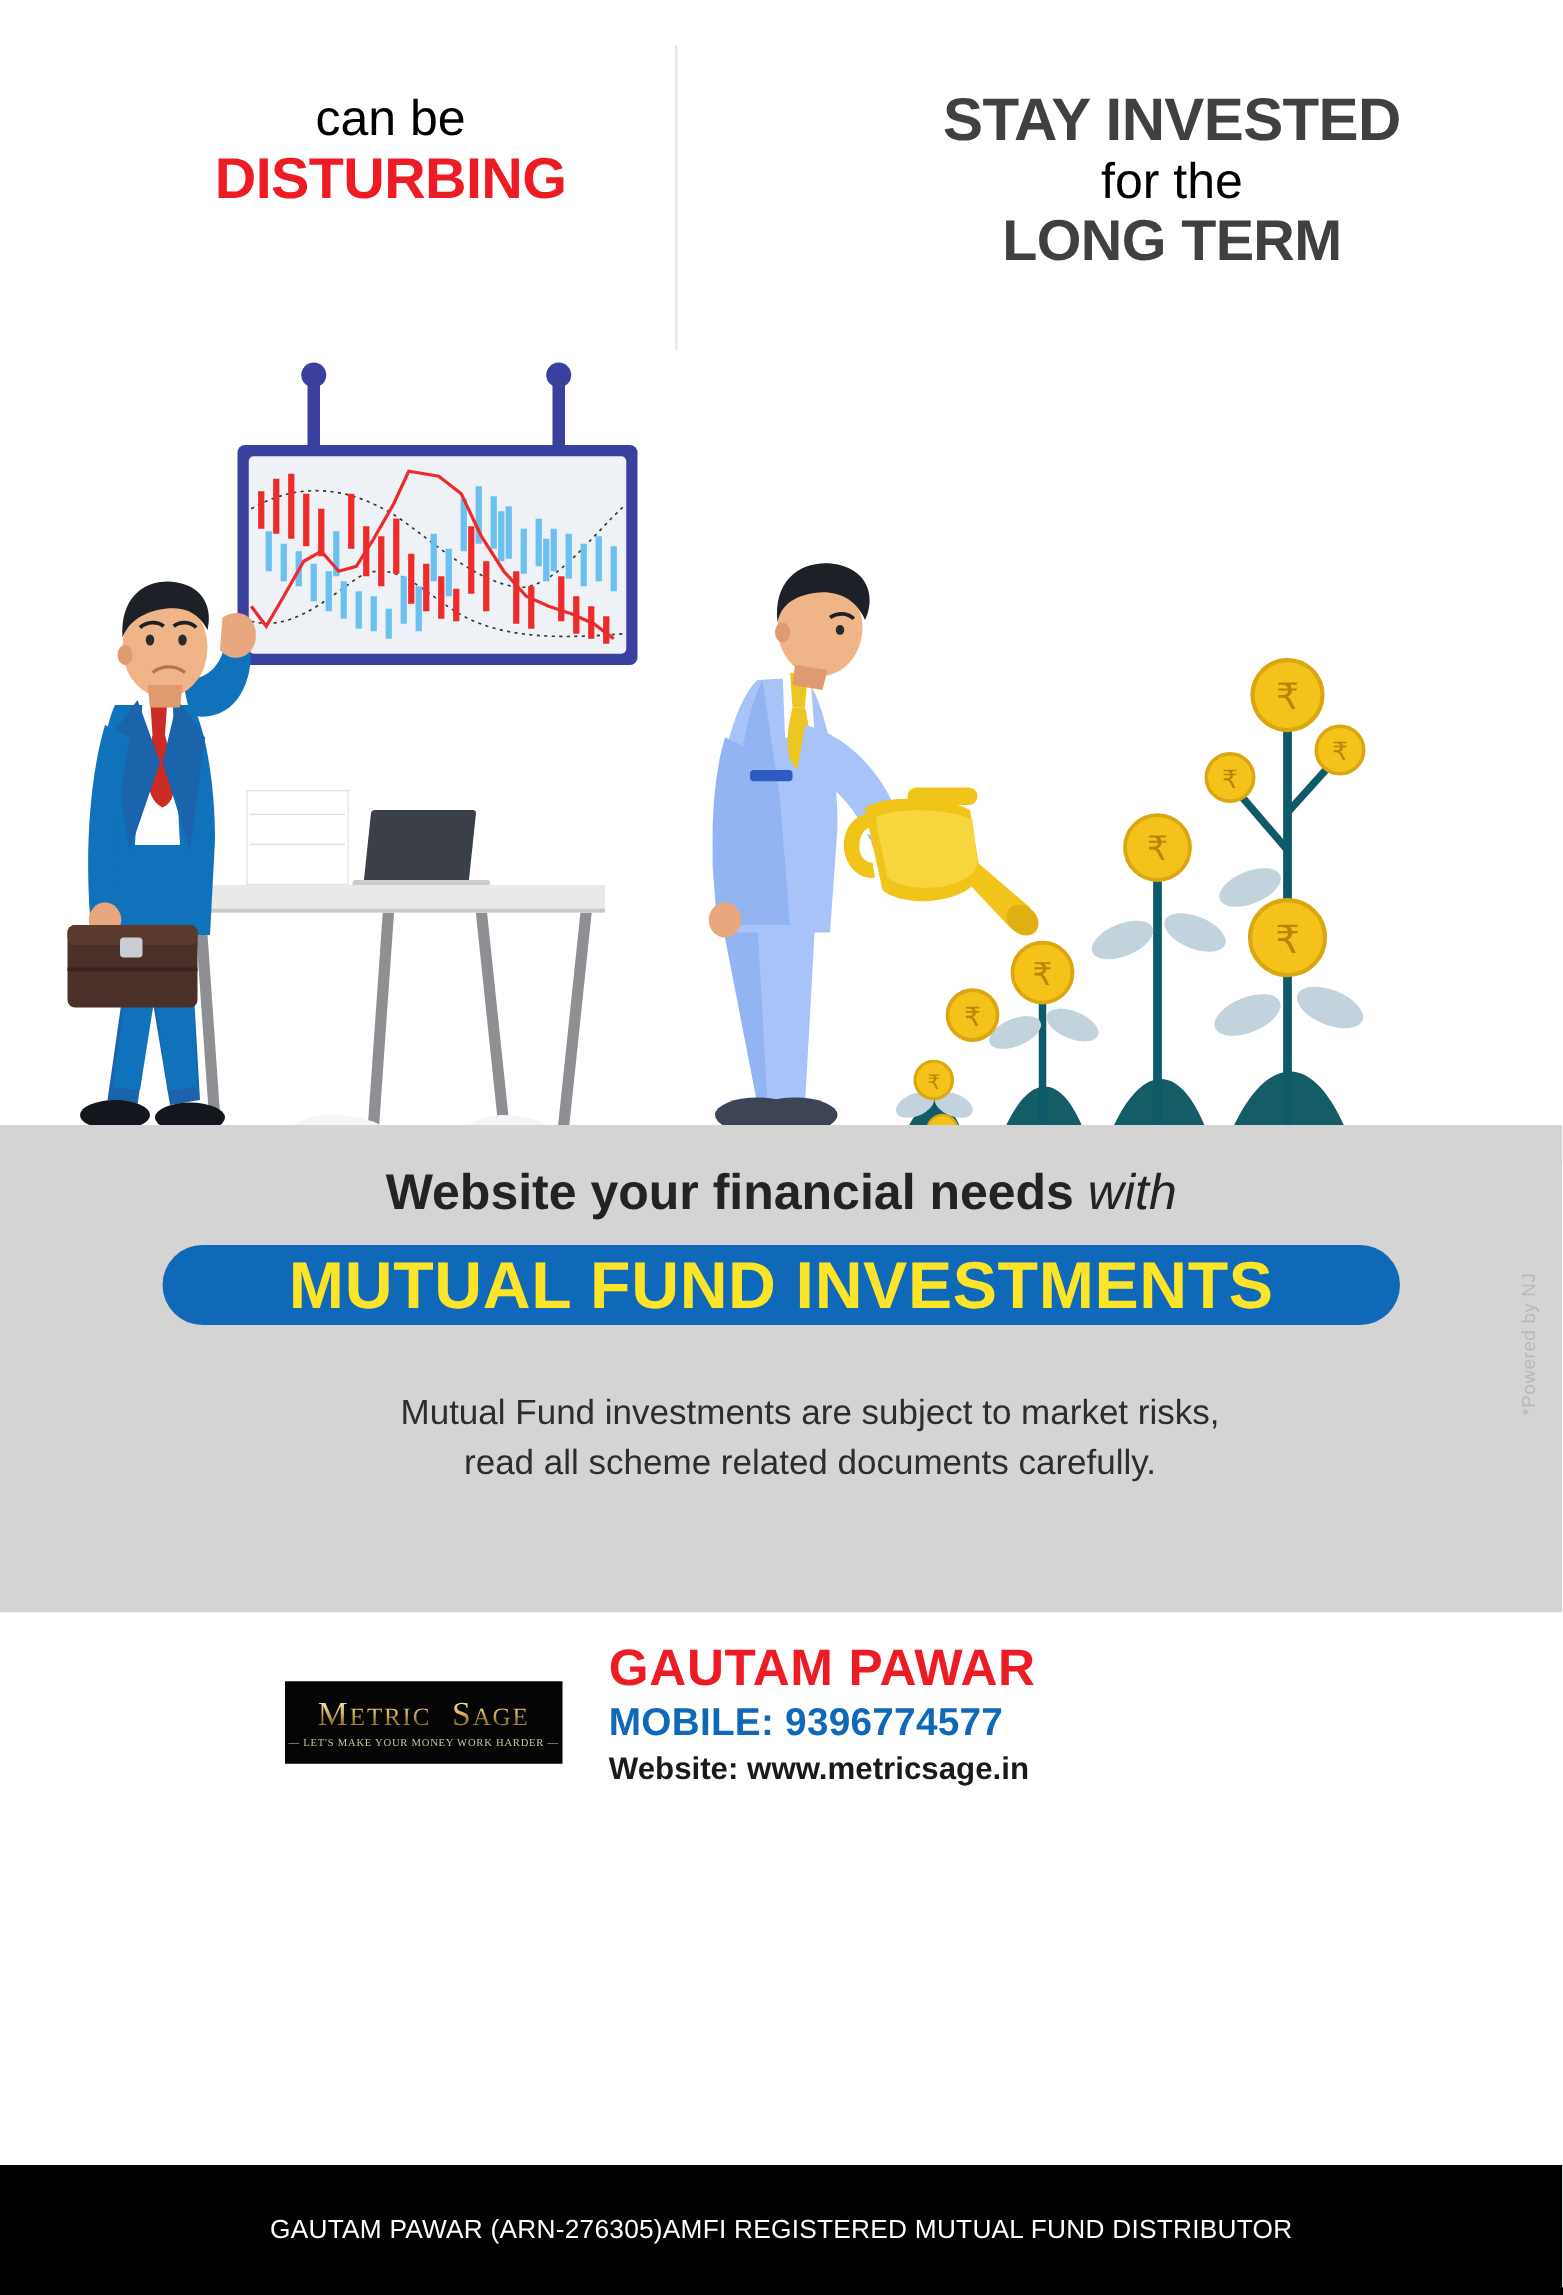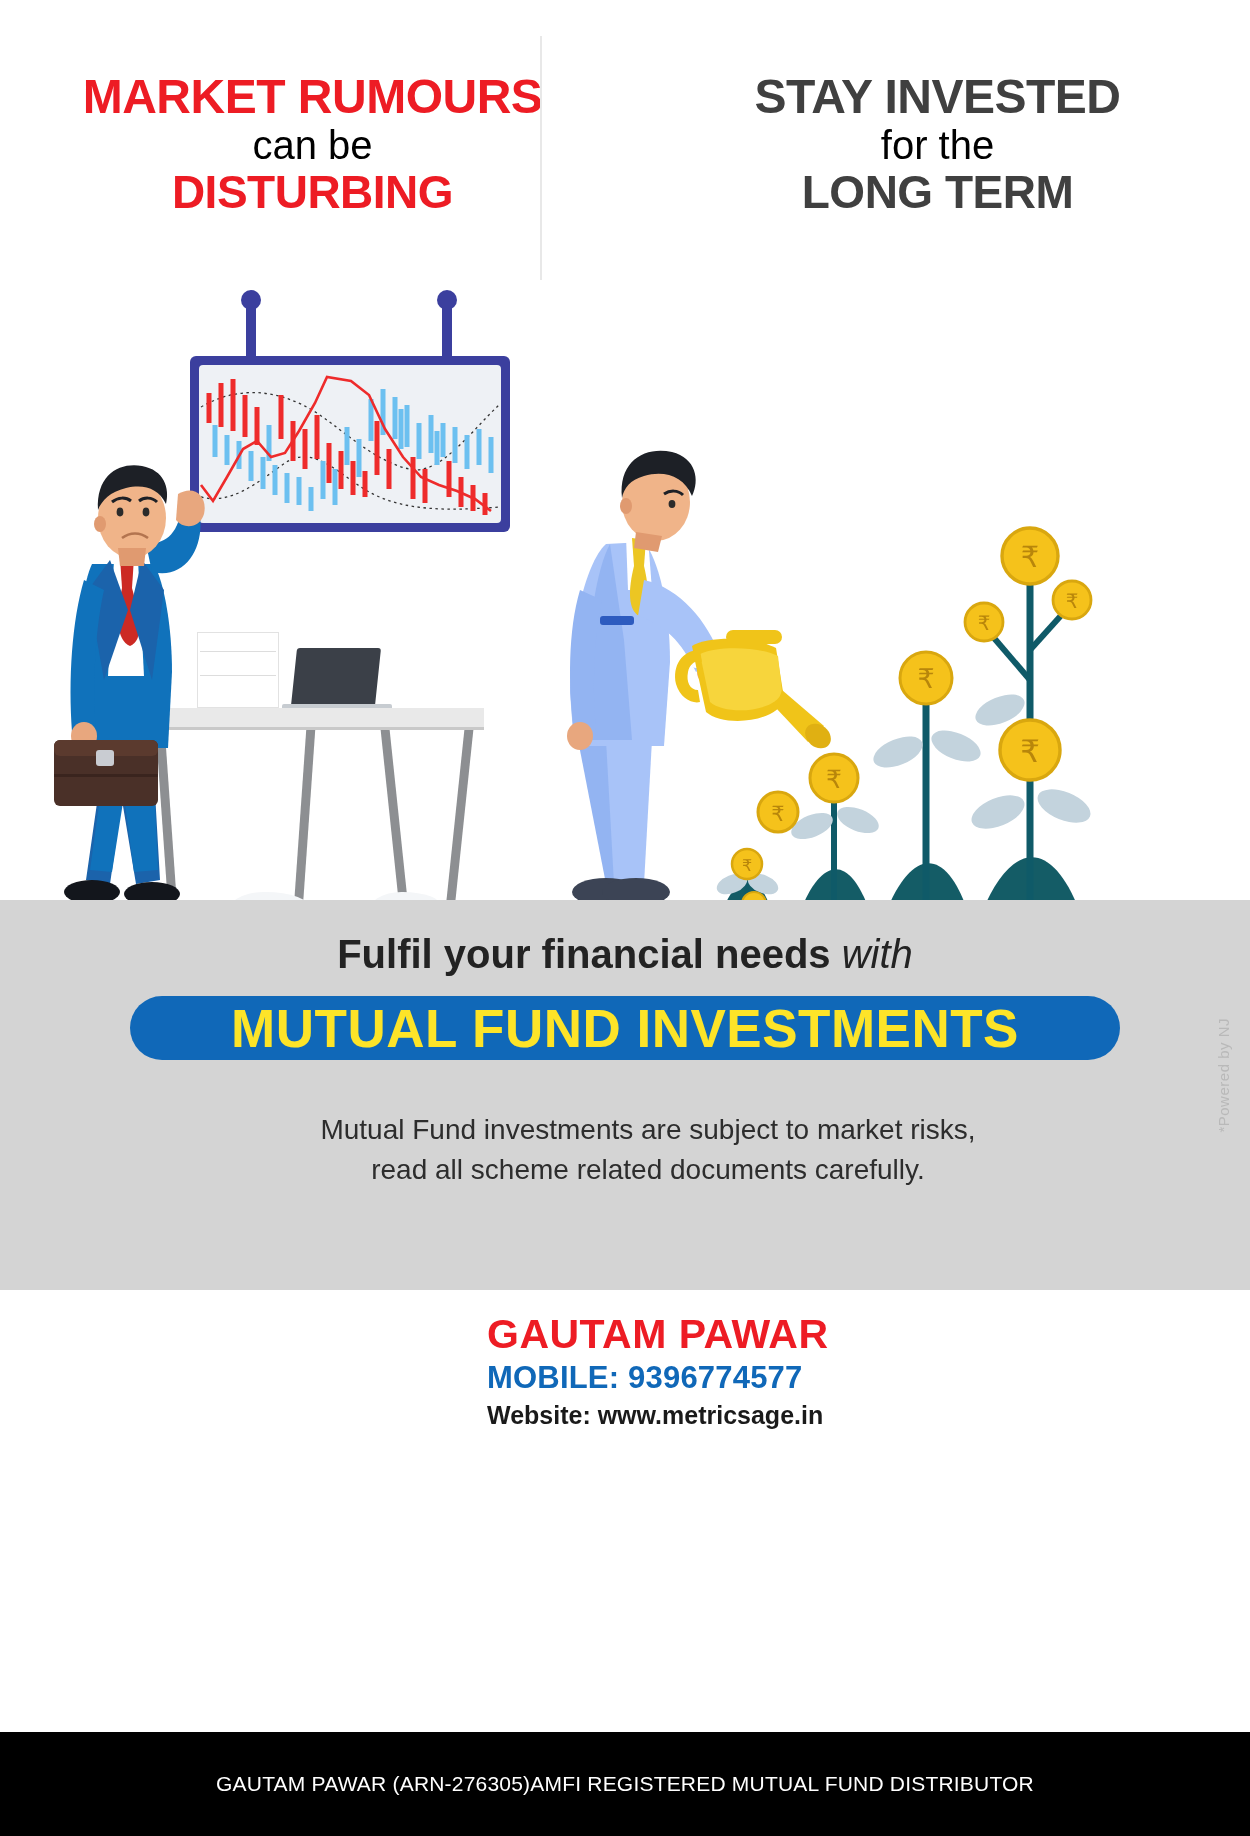--- a/index.html
+++ b/index.html
@@ -211,7 +211,6 @@
 
   <div class="headlines">
     <div class="head-col left">
-      <div class="hl-1 red">MARKET RUMOURS</div>
       <div class="hl-2">can be</div>
       <div class="hl-3 red">DISTURBING</div>
     </div>

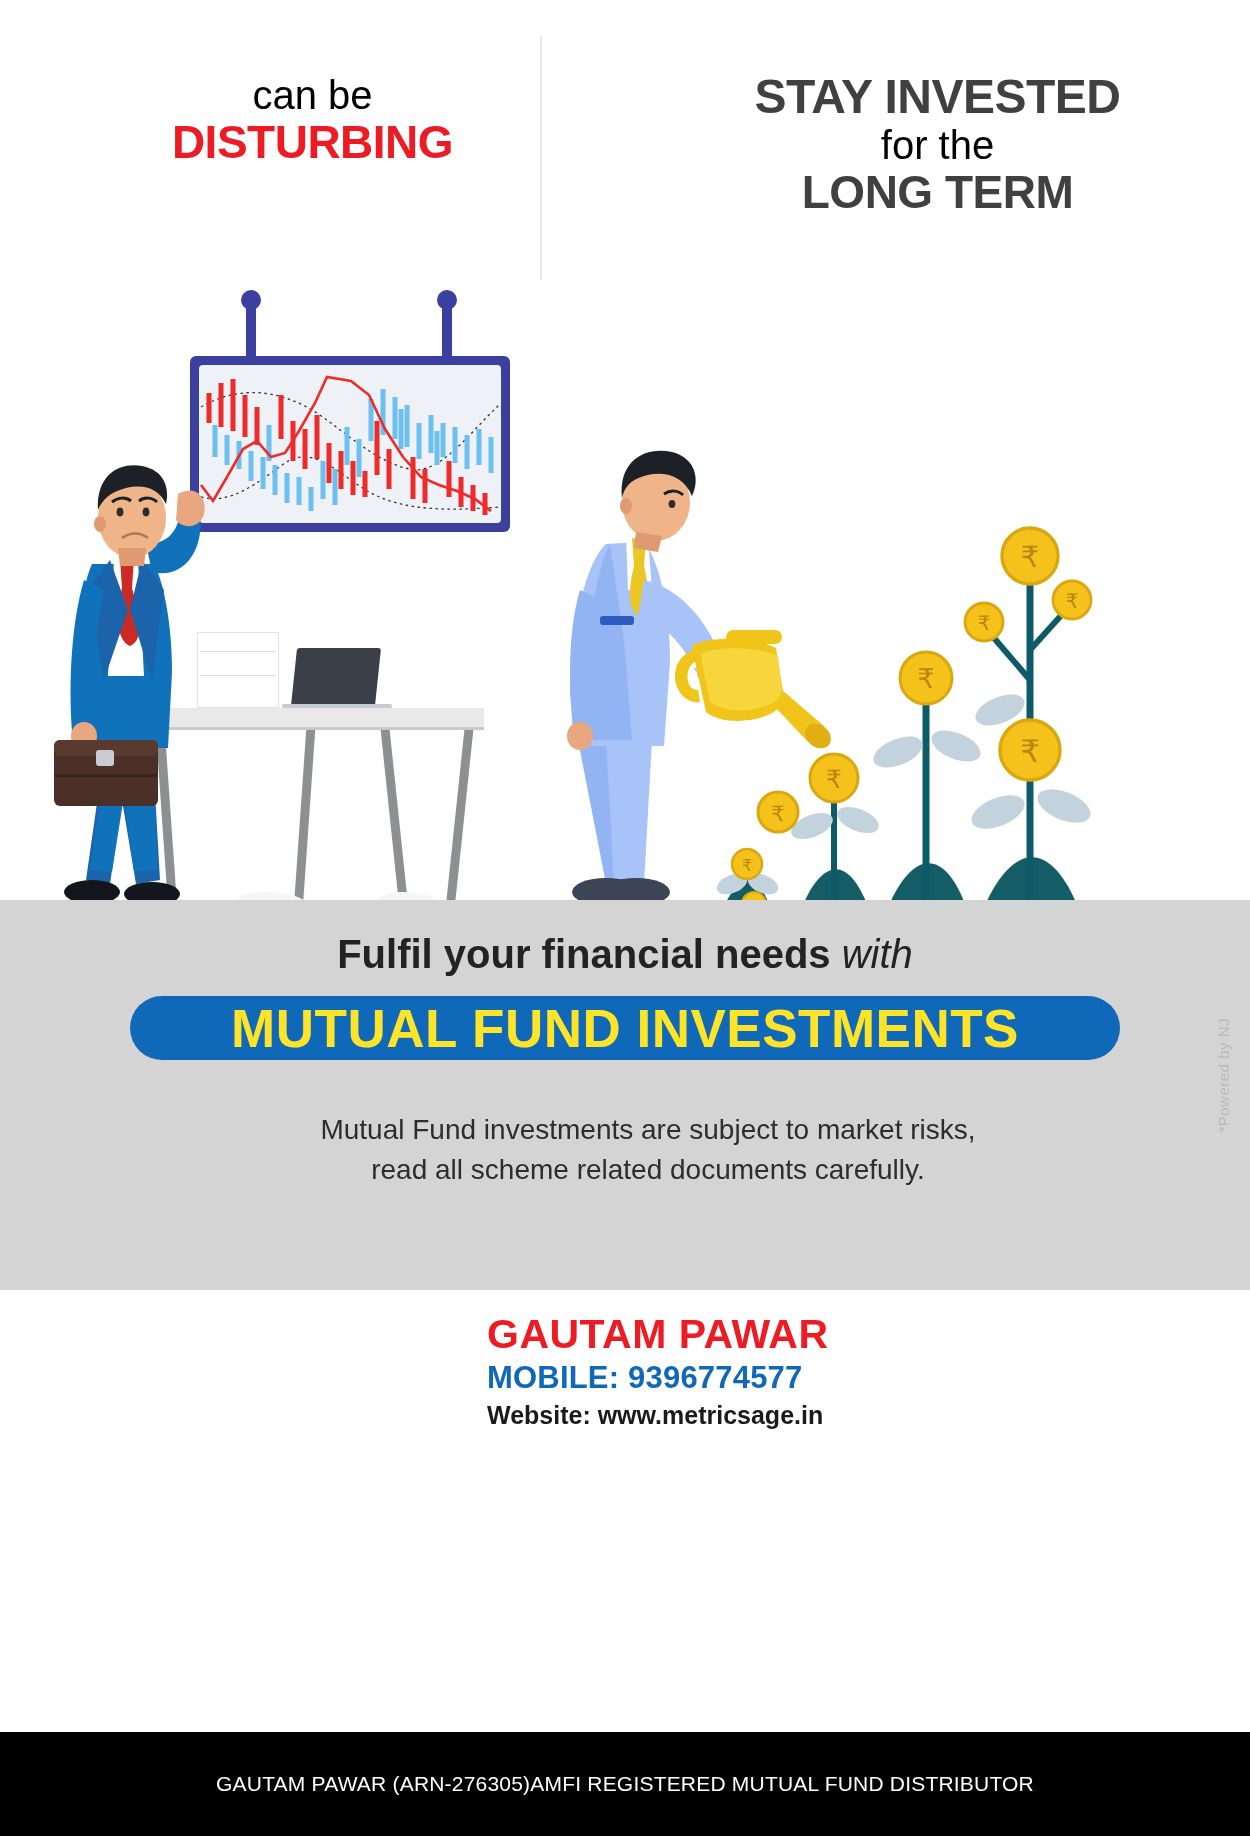--- a/index.html
+++ b/index.html
@@ -477,7 +477,7 @@
 
   <div class="promo">
     <div class="promo-line1">
-      <b>Fulfil your financial needs</b><span class="thin"> with</span>
+      <b>Website your financial needs</b><span class="thin"> with</span>
     </div>
     <div class="pill">
       <span class="pill-text">MUTUAL FUND INVESTMENTS</span>

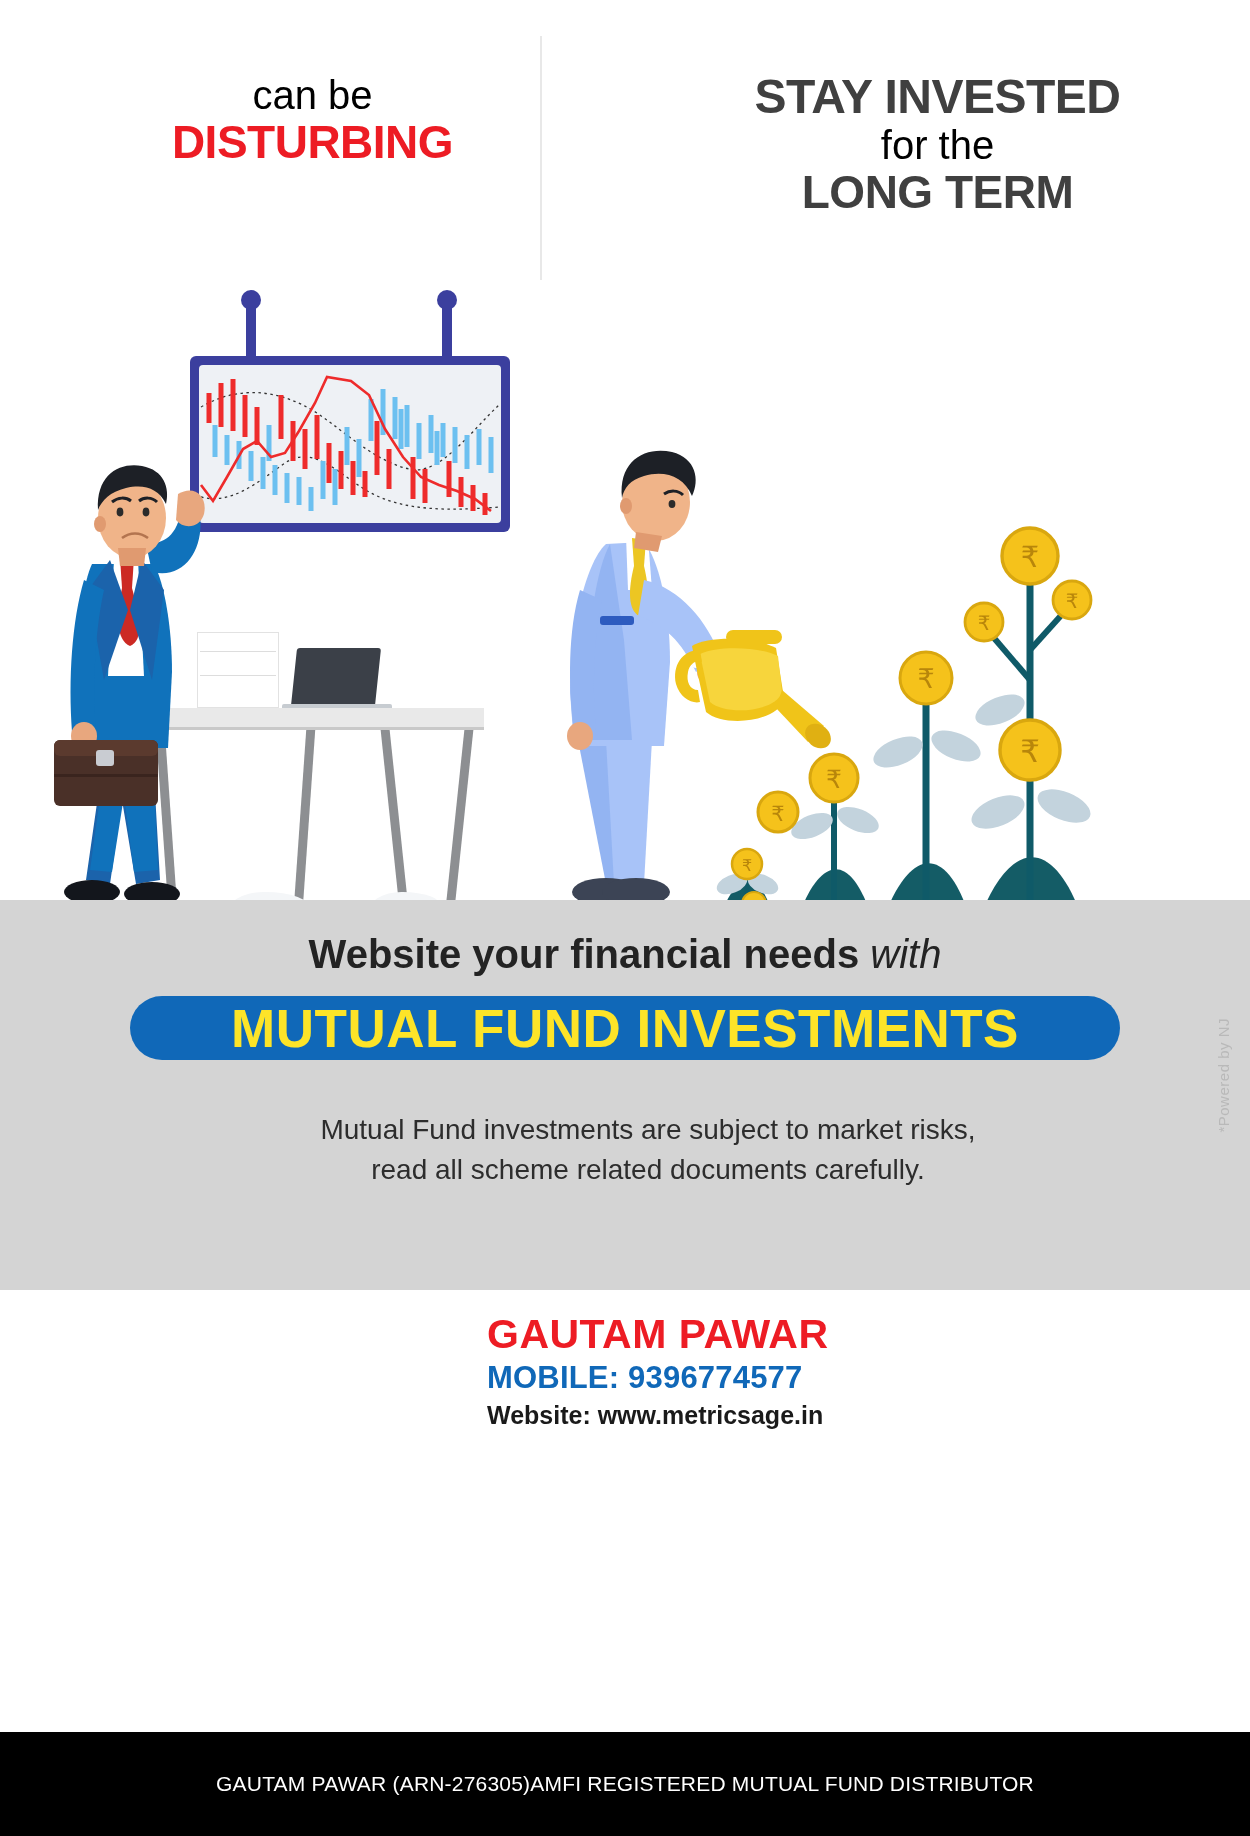--- a/index.html
+++ b/index.html
@@ -490,6 +490,13 @@
   </div>
 
   <div class="contact">
+    <div class="logo-box">
+      <div class="logo-main">
+        <span>M</span><small>ETRIC</small>
+        &nbsp;<span>S</span><small>AGE</small>
+      </div>
+      <div class="logo-sub">— LET'S MAKE YOUR MONEY WORK HARDER —</div>
+    </div>
 
     <div class="contact-info">
       <div class="c-name">GAUTAM PAWAR</div>

